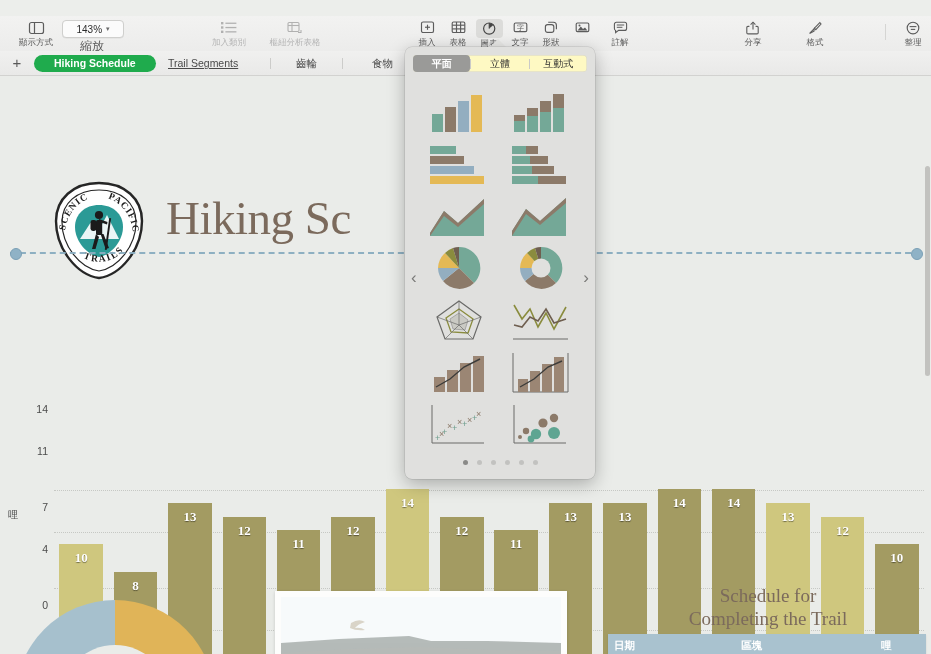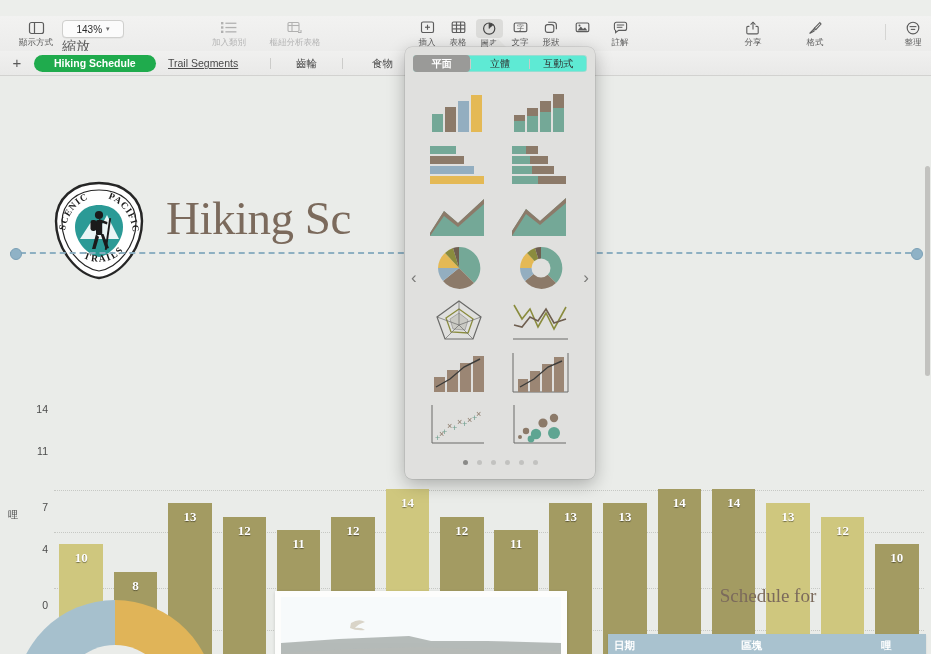--- a/index.html
+++ b/index.html
@@ -65,7 +65,7 @@
   }
   .zoomlabel {
     position: absolute; top: 22px; left: 62px; width: 60px;
-    text-align: left; font-size: 14px; color: #5a5a5a;
+    text-align: center; font-size: 12px; color: #5a5a5a;
   }
   .chev { font-size: 7px; color: #6b6b6b; }
   .tbsep { position: absolute; top: 8px; width: 1px; height: 16px; background: #d5d5d3; }

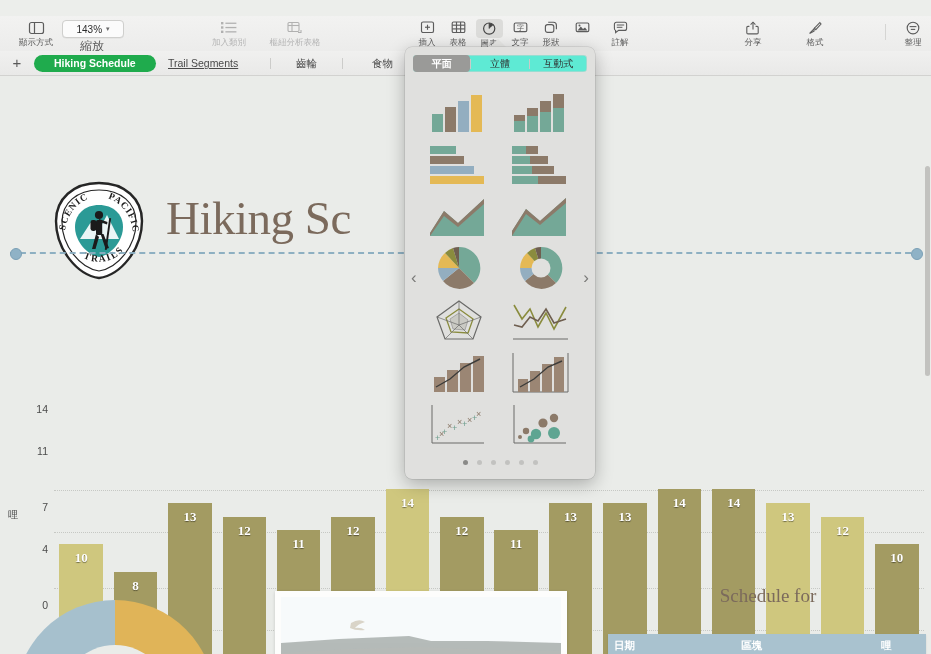--- a/index.html
+++ b/index.html
@@ -192,7 +192,7 @@
   }
   .seg {
     position: absolute; left: 8px; top: 8px; width: 174px; height: 17px;
-    background: #5eead4; border-radius: 4px; display: flex;
+    background: #fef9c3; border-radius: 4px; display: flex;
     box-shadow: inset 0 0 0 0.5px #d0d0ce;
   }
   .segbtn {

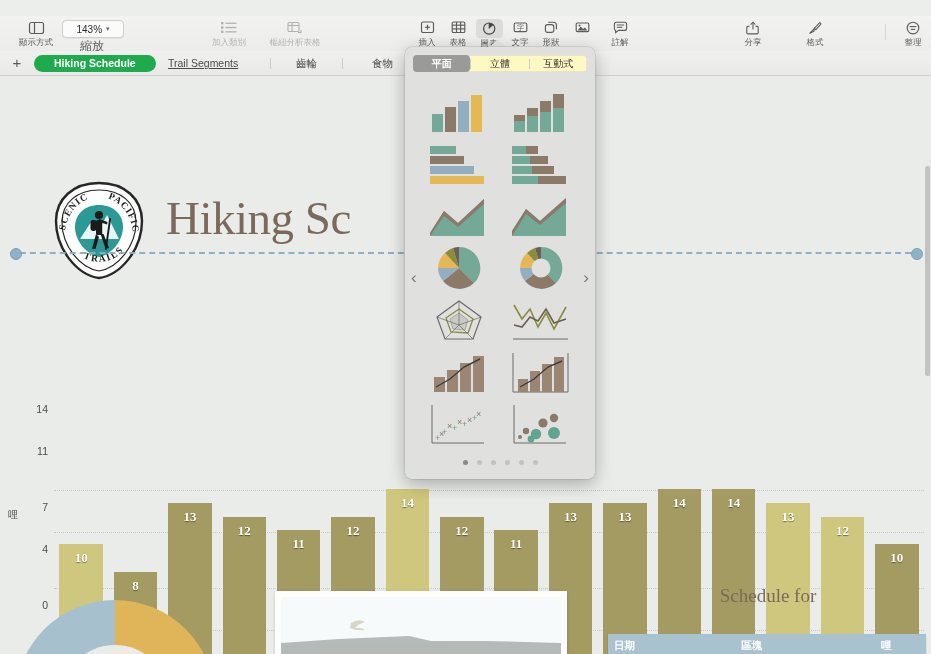--- a/index.html
+++ b/index.html
@@ -542,6 +542,7 @@
 
     <div class="schedtitle">
       <div>Schedule for</div>
+      <div>Completing the Trail</div>
     </div>
     <table class="schedtable">
       <thead>

